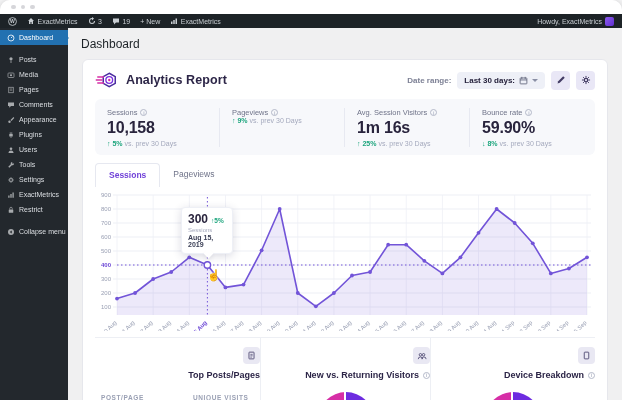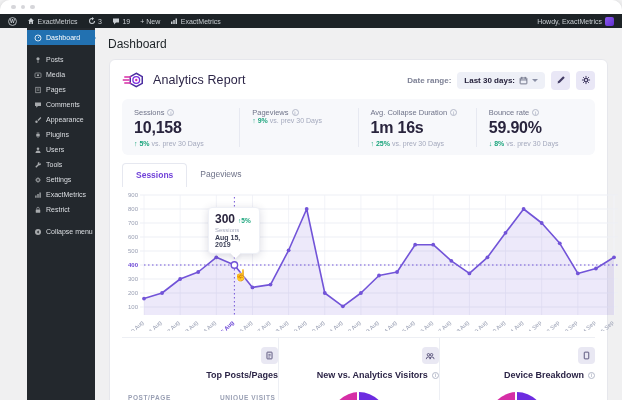--- a/index.html
+++ b/index.html
@@ -17,7 +17,7 @@
   .ab-right { margin-left:auto; display:flex; align-items:center; gap:3px; }
   .avatar { width:9px; height:9px; border-radius:2px; background:linear-gradient(135deg,#8e5cf0,#5f2ecf); display:inline-block; }
 
-  .body-row { display:flex; height:372px;margin-left:27px; }
+  .body-row { display:flex; height:372px; }
 
   
   .sidebar { width:68px; background:#23282d; color:#e6e8ea; font-size:7px; padding-top:2px; flex:none; }

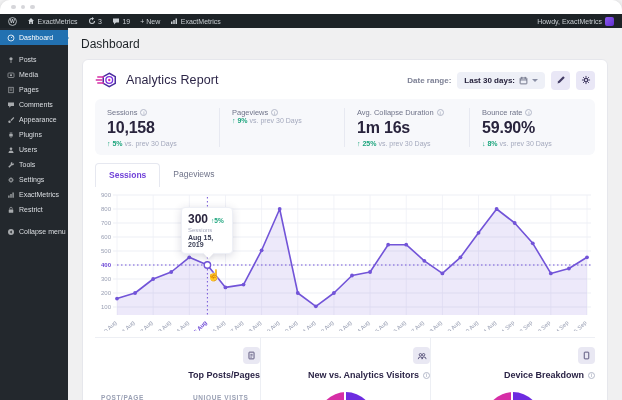--- a/index.html
+++ b/index.html
@@ -34,7 +34,7 @@
   .panel { margin:0 14px; background:#fff; border:1px solid #e6e7ec; border-radius:6px; height:420px; padding:0 12px; }
 
   .panel-header { display:flex; align-items:center; padding:8px 0 7px; }
-  .report-title { font-size:12.5px; font-weight:normal; color:#2c2547; margin-left:7px; letter-spacing:.1px; }
+  .report-title { font-size:12.5px; font-weight:bold; color:#2c2547; margin-left:7px; letter-spacing:.1px; }
   .header-right { margin-left:auto; display:flex; align-items:center; gap:6px;font-weight:bold; }
   .dr-label { font-size:8px; color:#7d8195; }
   .dr-pill { background:#eef0f7; border-radius:4px; padding:4px 7px; font-size:8px; color:#565b72; display:flex; gap:4px; cursor:pointer; }

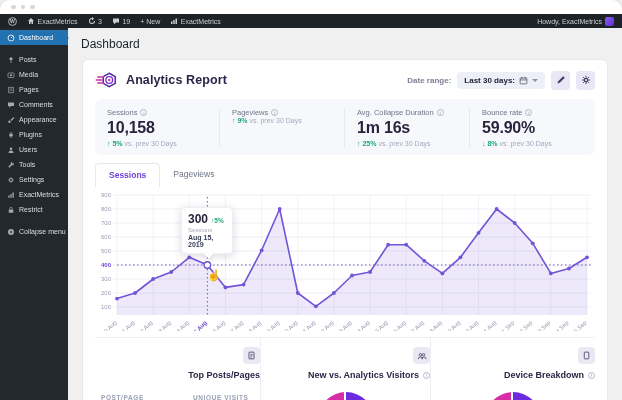--- a/index.html
+++ b/index.html
@@ -289,7 +289,7 @@
           </div>
           <div class="stat">
             <div class="stat-label">
-                <span>Avg. Collapse Duration</span>
+                <span>Avg. Session Visitors</span>
                 <span class="info-i">i</span>
               </div>
             <div class="stat-value">1m 16s</div>

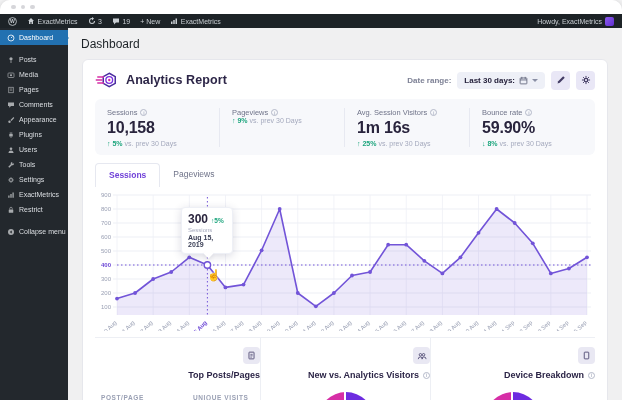--- a/index.html
+++ b/index.html
@@ -442,7 +442,7 @@
                   </svg>
               </span>
               <span class="card-title">
-                  <span>New vs. Analytics Visitors</span>
+                  <span>New vs. Returning Visitors</span>
                   <span class="info-i">i</span>
                 </span>
             </div>

